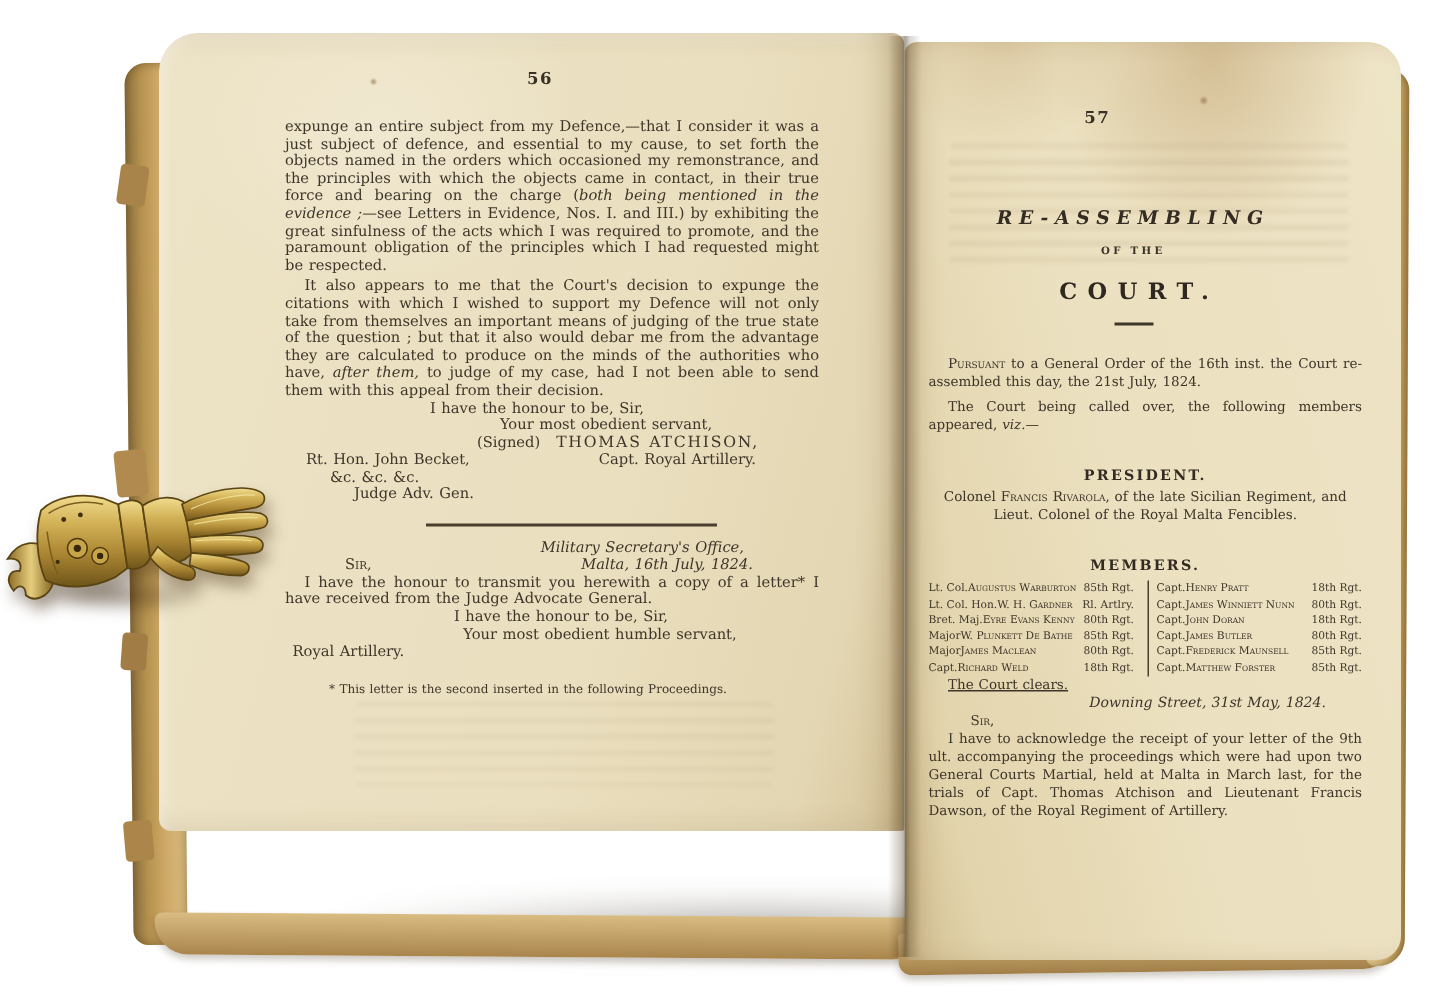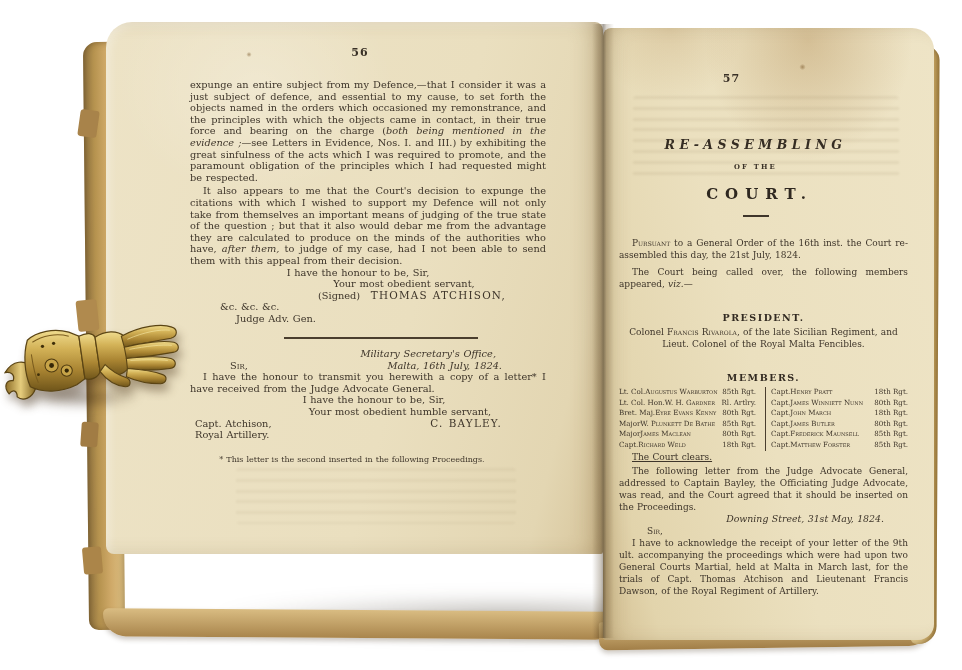--- a/index.html
+++ b/index.html
@@ -143,6 +143,10 @@
       <span class="bigname">THOMAS ATCHISON,</span>
     </div>
 
+    <div class="ln rowflex" id="rowAddrSig">
+      <span class="left">Rt. Hon. John Becket,</span>
+      <span>Capt. Royal Artillery.</span>
+    </div>
     <div class="ln addr2">&amp;c. &amp;c. &amp;c.</div>
     <div class="ln addr3">Judge Adv. Gen.</div>
 

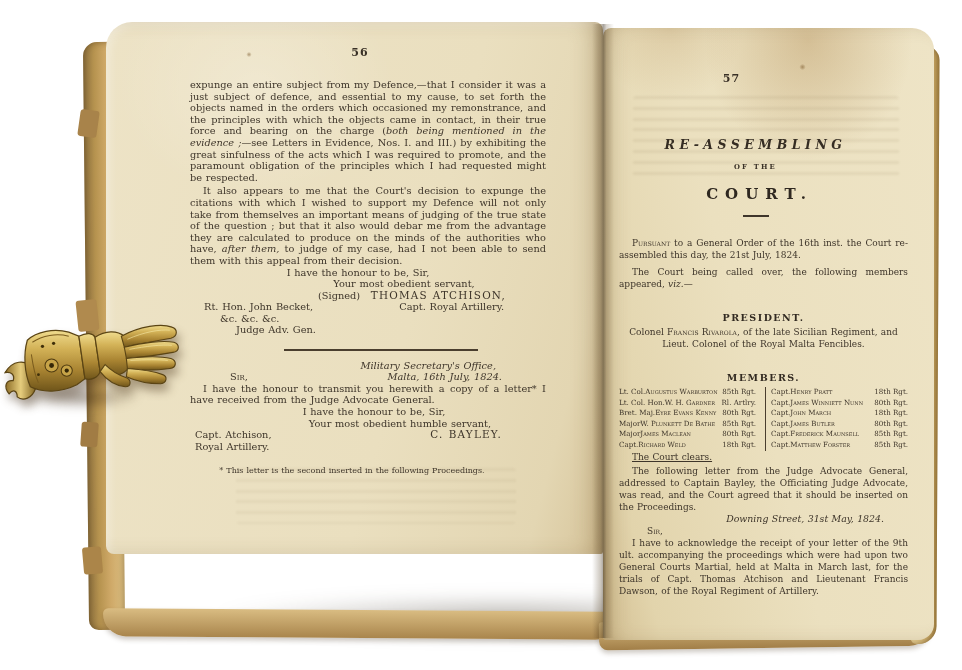--- a/index.html
+++ b/index.html
@@ -235,7 +235,7 @@
           </div>
         <div class="mrow">
             <span>Capt. </span>
-            <span class="sc">John March</span>
+            <span class="sc">John Doran</span>
             <span class="rgt">18th Rgt.</span>
           </div>
         <div class="mrow">

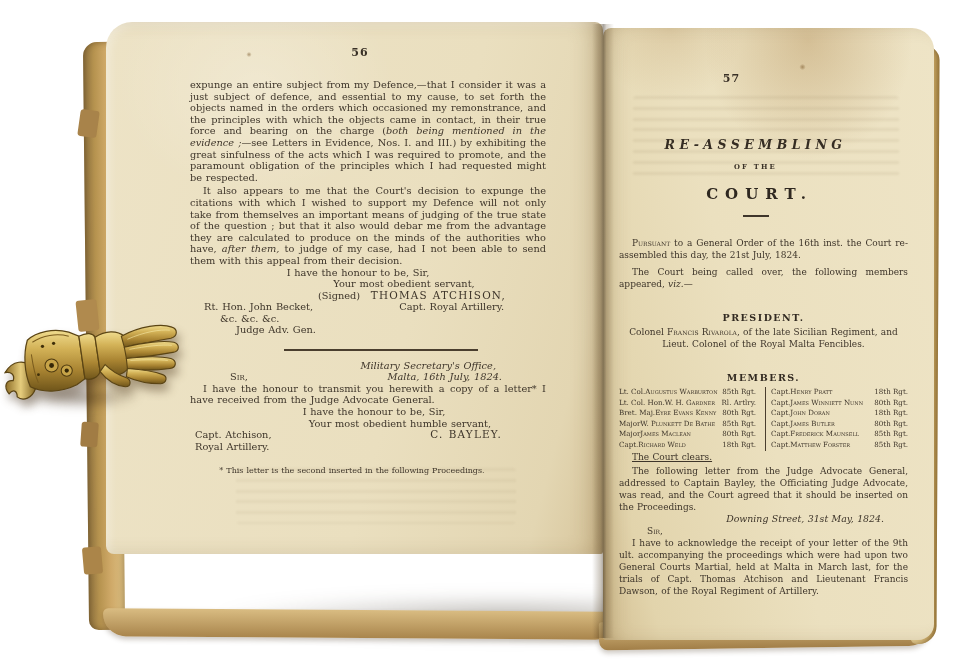--- a/index.html
+++ b/index.html
@@ -160,10 +160,6 @@
     <p class="just ind">I have the honour to transmit you herewith a copy of a letter* I have received from the Judge Advocate General.</p>
     <div class="ln ctr" style="transform:translateX(6px);">I have the honour to be, Sir,</div>
     <div class="ln ctr" style="transform:translateX(32px);">Your most obedient humble servant,</div>
-    <div class="ln rowflex" id="rowCB">
-      <span class="left">Capt. Atchison,</span>
-      <span class="bigname">C. BAYLEY.</span>
-    </div>
     <div class="ln addrRA">Royal Artillery.</div>
 
     <div class="footnote">* This letter is the second inserted in the following Proceedings.</div>

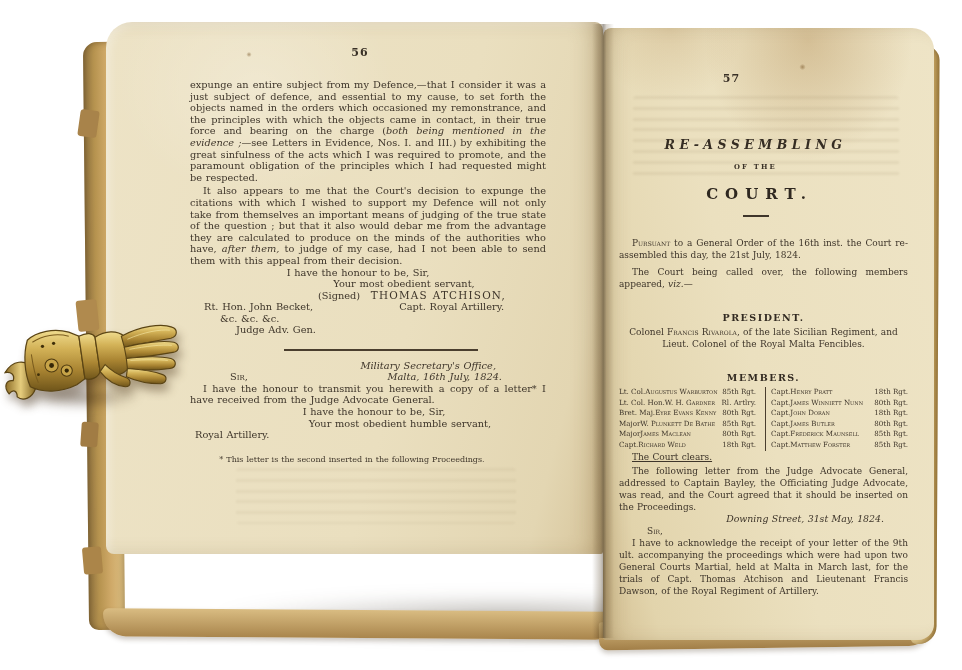--- a/index.html
+++ b/index.html
@@ -254,7 +254,6 @@
 
 
     <p class="ind clears">The Court clears.</p>
-    <p class="just ind p3">The following letter from the Judge Advocate General, addressed to Captain Bayley, the Officiating Judge Advocate, was read, and the Court agreed that it should be inserted on the Proceedings.</p>
 
     <div class="ln it dateline">Downing Street, 31st May, 1824.</div>
     <div class="ln sal"><span class="sc">Sir,</span></div>

